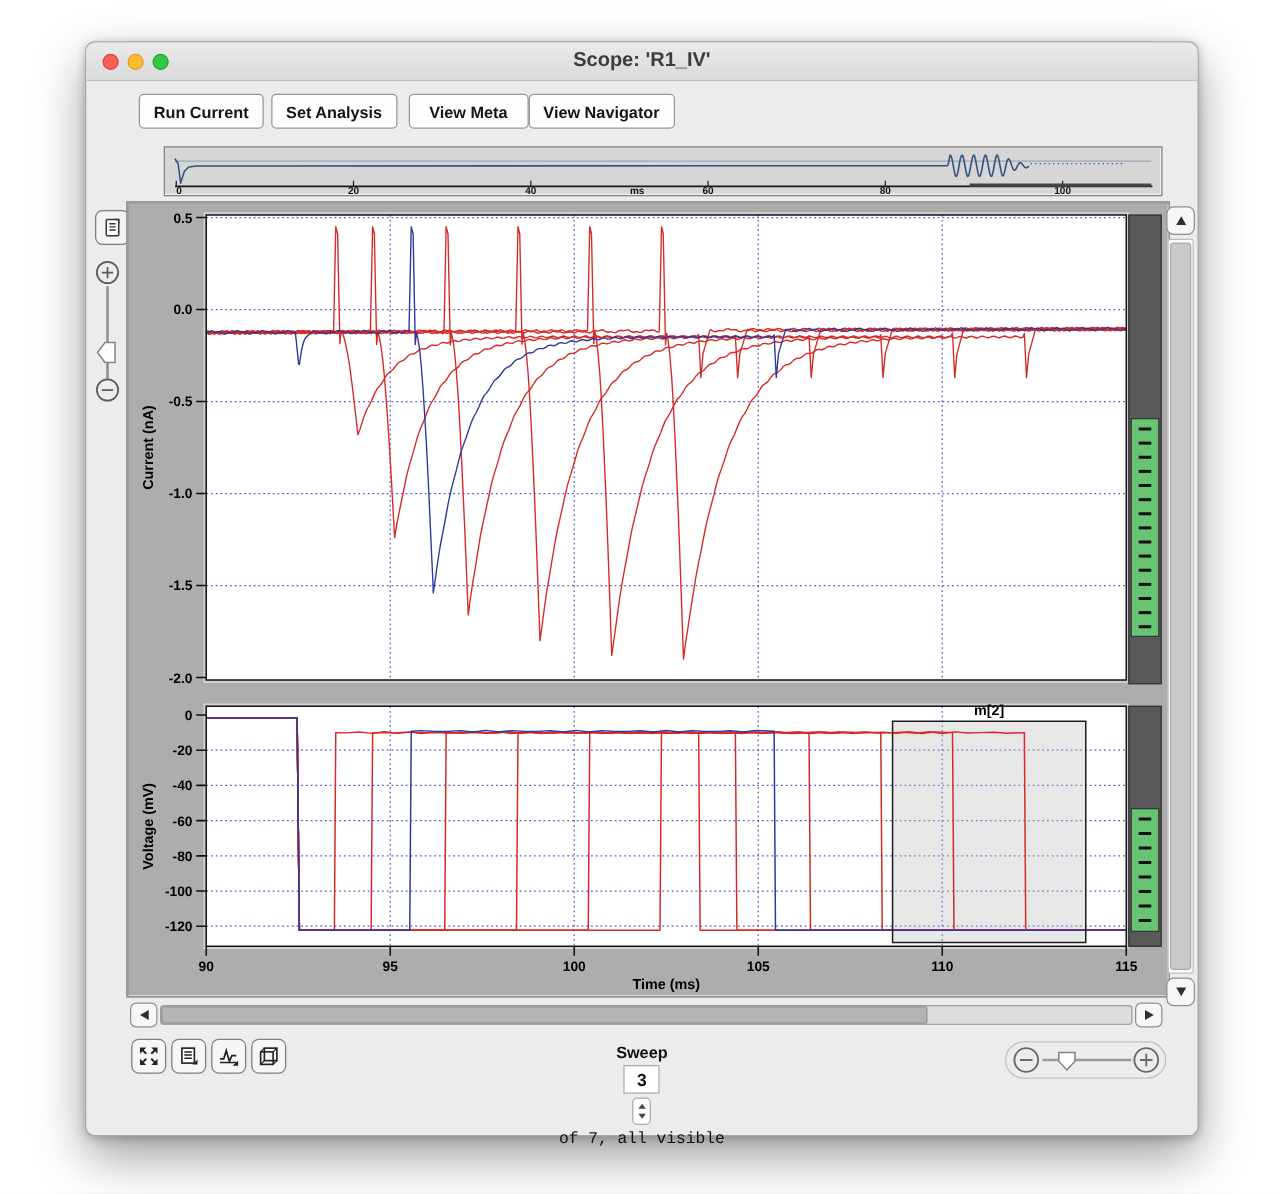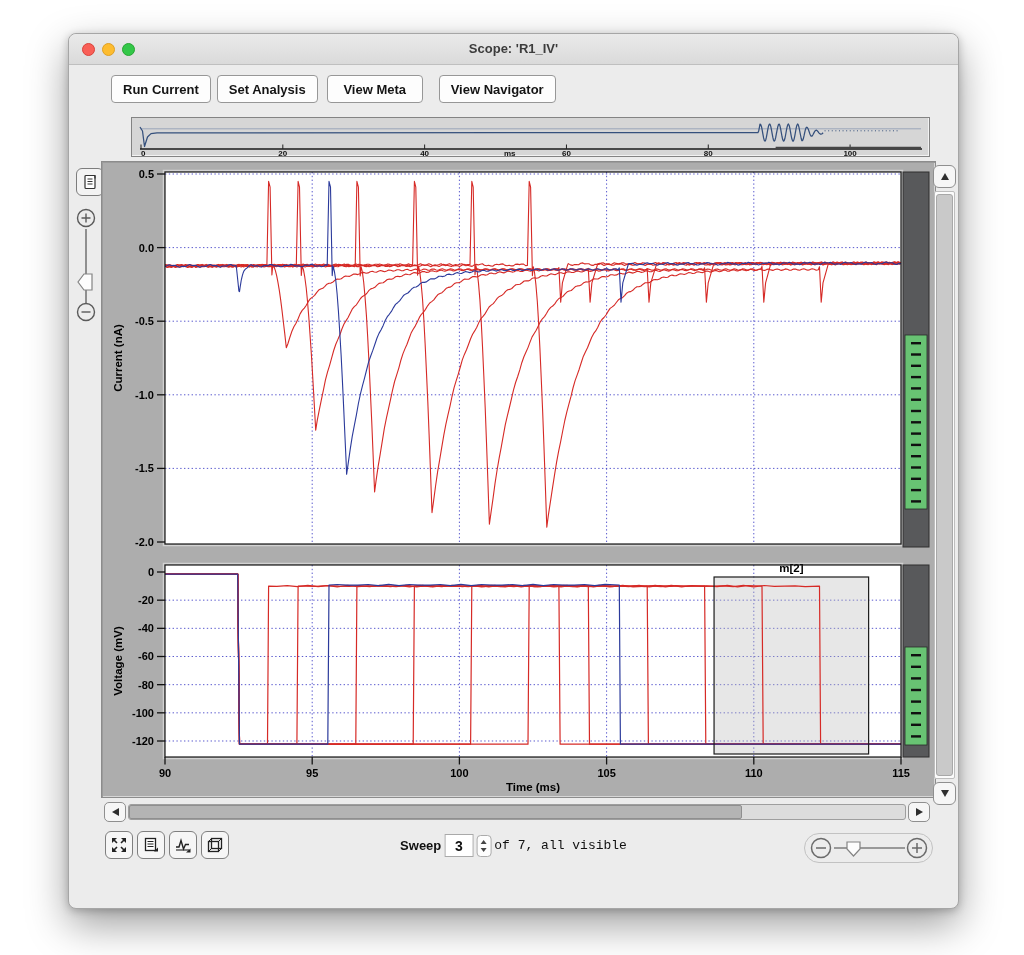--- a/index.html
+++ b/index.html
@@ -9,7 +9,7 @@
     box-shadow:0 16px 40px rgba(0,0,0,.38),0 2px 8px rgba(0,0,0,.22);}
   .titlebar{position:absolute;left:0;top:0;right:0;height:30px;border-radius:8px 8px 0 0;
     background:linear-gradient(#eaeaea,#dadada);border-bottom:1px solid #bfbfbf;}
-  .title{text-align:center;line-height:30px;font-size:13px;font-weight:700;color:#3c3c3c;}
+  .title{text-align:center;line-height:30px;font-size:16px;font-weight:700;color:#3c3c3c;}
   .tl{position:absolute;top:9px;width:13px;height:13px;border-radius:50%;box-sizing:border-box;}
   .tl.r{left:13px;background:#f95f57;border:1px solid #d9423a;}
   .tl.y{left:33px;background:#fdbc2f;border:1px solid #dfa023;}

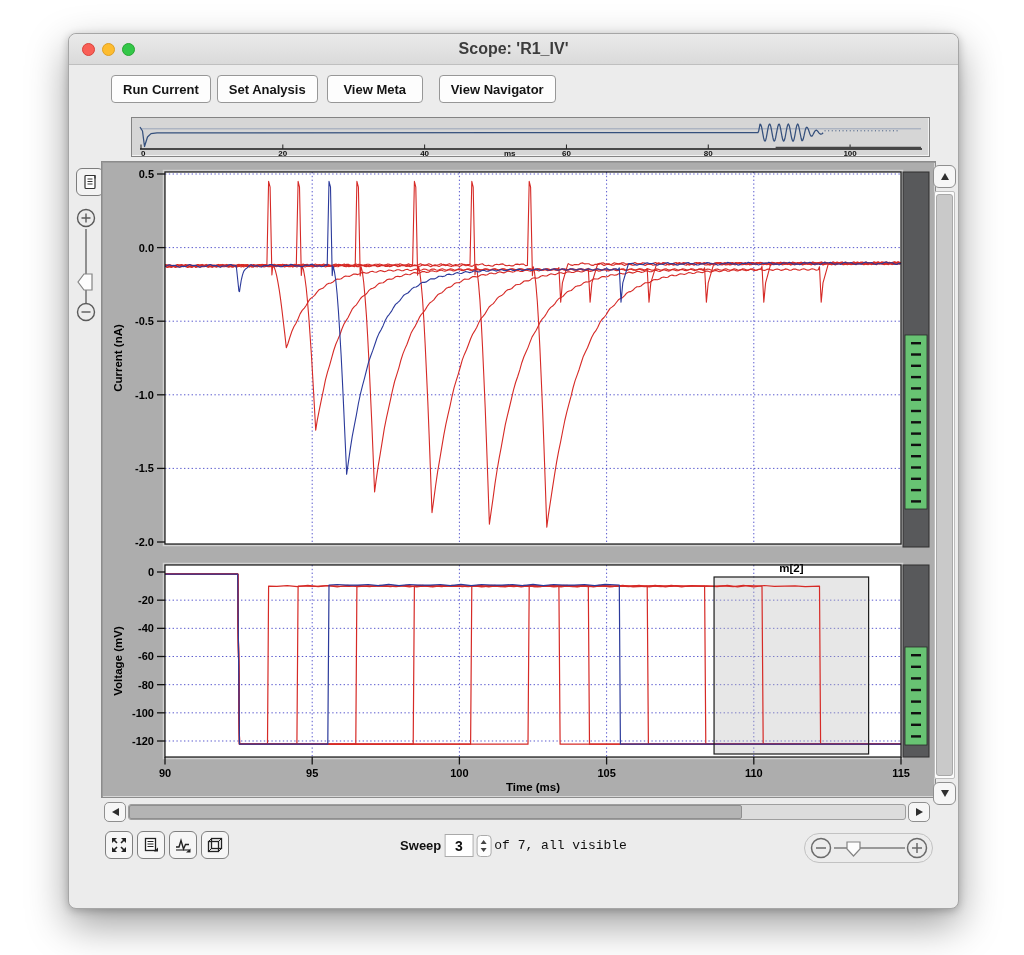--- a/index.html
+++ b/index.html
@@ -20,7 +20,7 @@
     box-shadow:inset 0 1px 0 rgba(255,255,255,.7);}
   .btnrow .tbtn:nth-child(1){margin-right:6px;}
   .btnrow .tbtn:nth-child(2){margin-right:9px;}
-  .btnrow .tbtn:nth-child(3){margin-right:16px;width:72px;}
+  .btnrow .tbtn:nth-child(3){margin-right:0;width:72px;}
   .overview{position:absolute;left:62px;top:83px;width:799px;height:40px;background:#d6d6d6;
     border:1px solid #838383;box-shadow:inset -1px -1px 0 #f2f2f2;box-sizing:border-box;}
   .notebtn{position:absolute;left:7px;top:134px;width:26px;height:26px;border:1px solid #7d7d7d;

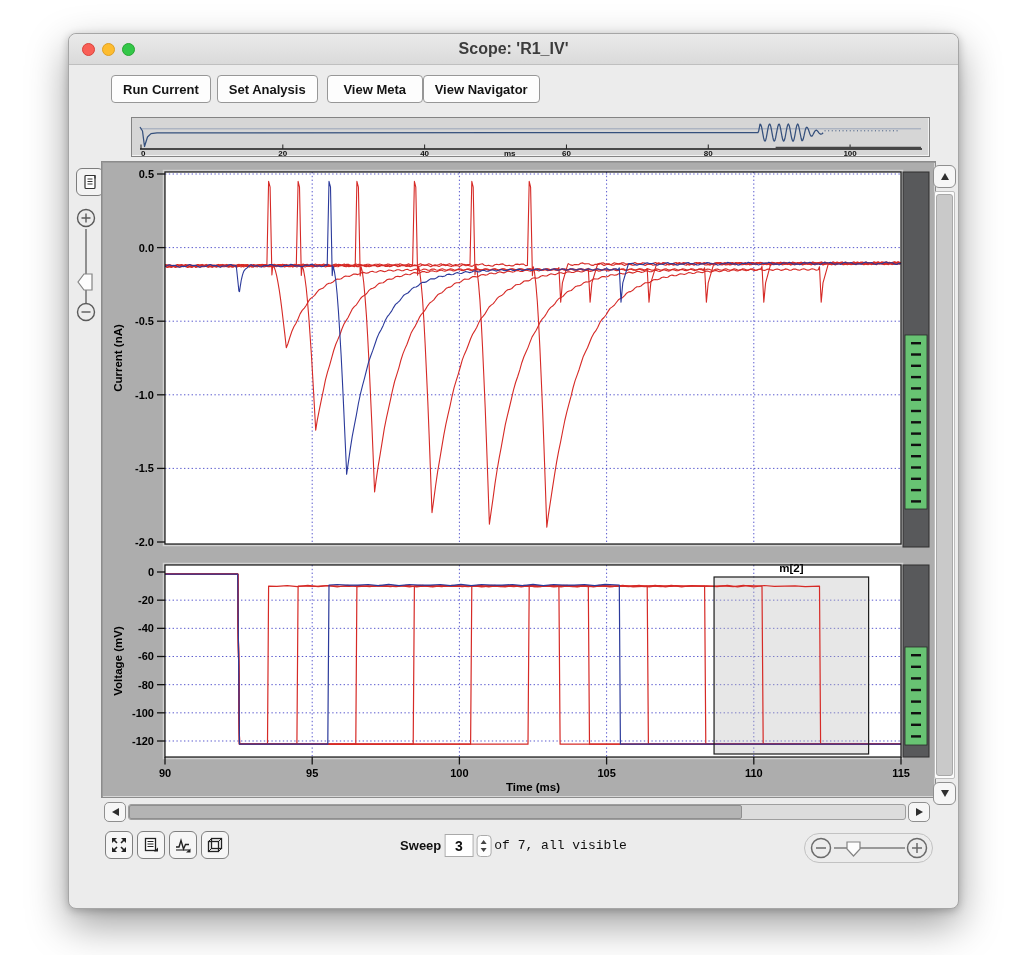--- a/index.html
+++ b/index.html
@@ -51,7 +51,7 @@
   .iconrow{position:absolute;left:36px;top:797px;display:flex;gap:4px;}
   .ibtn{width:28px;height:28px;border:1px solid #7f7f7f;border-radius:6px;background:#f6f6f6;
     box-sizing:border-box;display:flex;align-items:center;justify-content:center;}
-  .sweepbar{position:absolute;left:50%;top:800px;transform:translateX(-50%);display:flex;align-items:center;gap:3px;}
+  .sweepbar{position:absolute;left:50%;top:800px;transform:translateX(-50%);display:flex;align-items:center;gap:3px;flex-direction:column;}
   .sweeplabel{font-size:13px;font-weight:700;color:#111;}
   .sweepfield{width:27px;height:21px;background:#fff;border:1px solid #a9a9a9;font-size:14px;font-weight:700;
     color:#111;display:flex;align-items:center;justify-content:center;}

